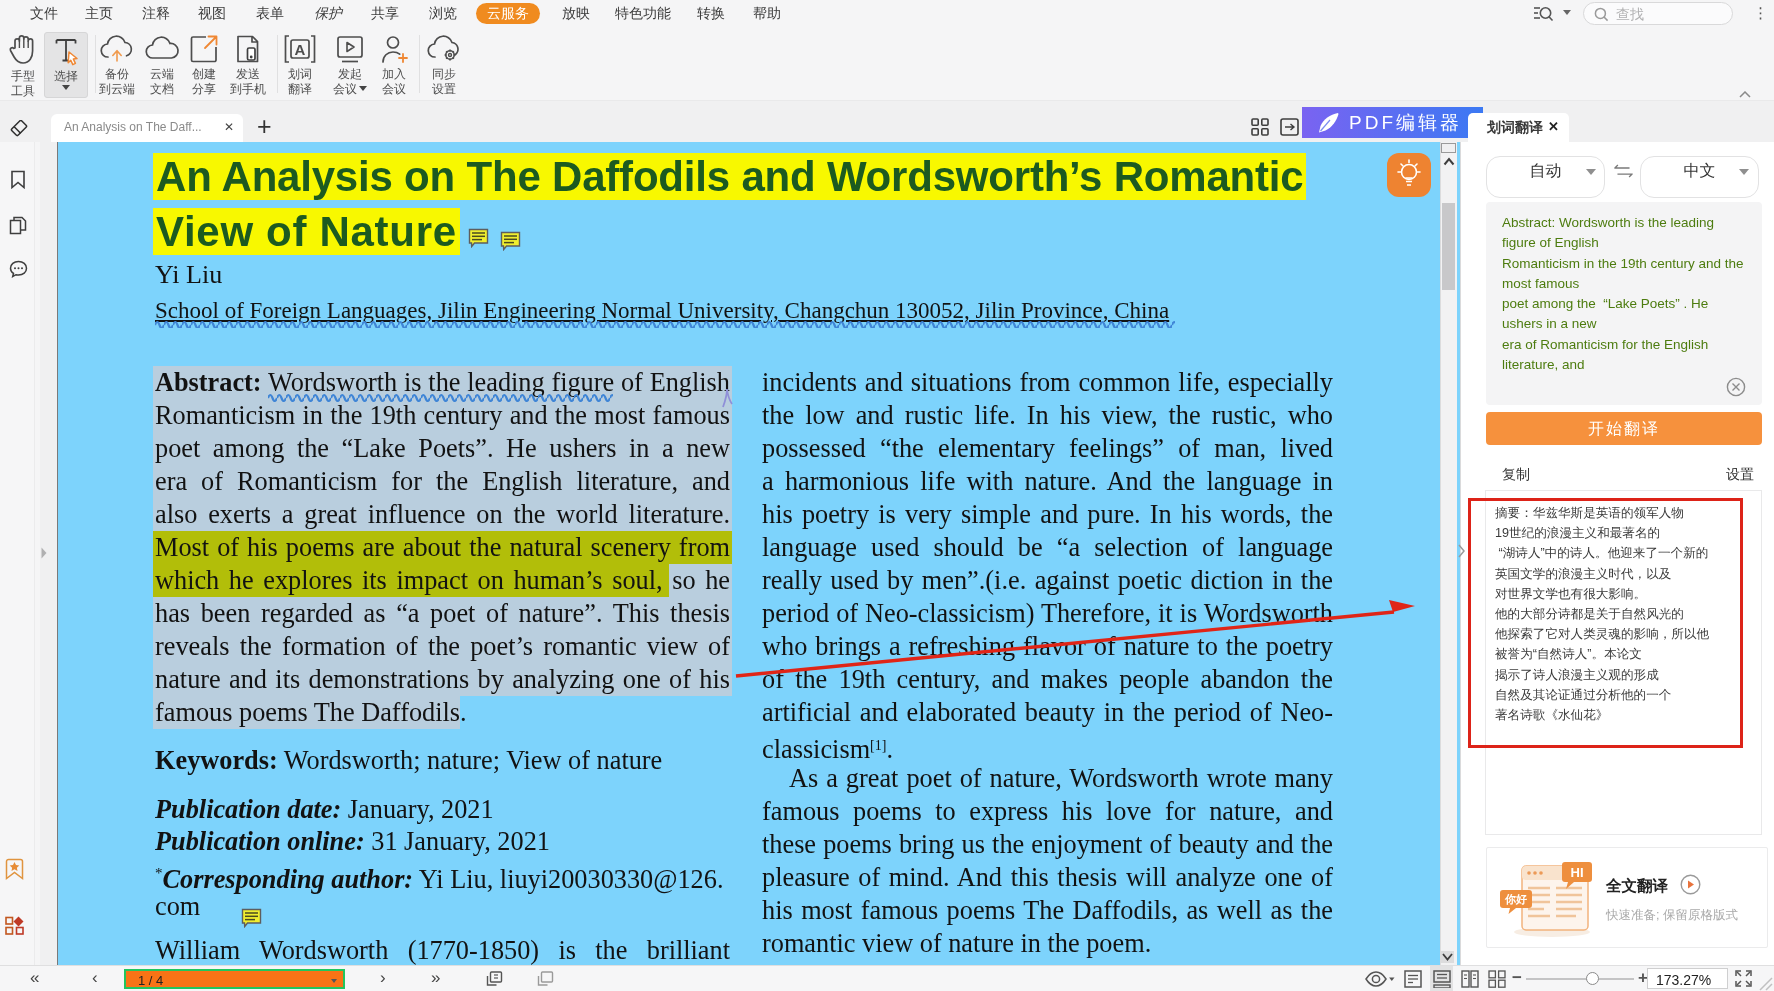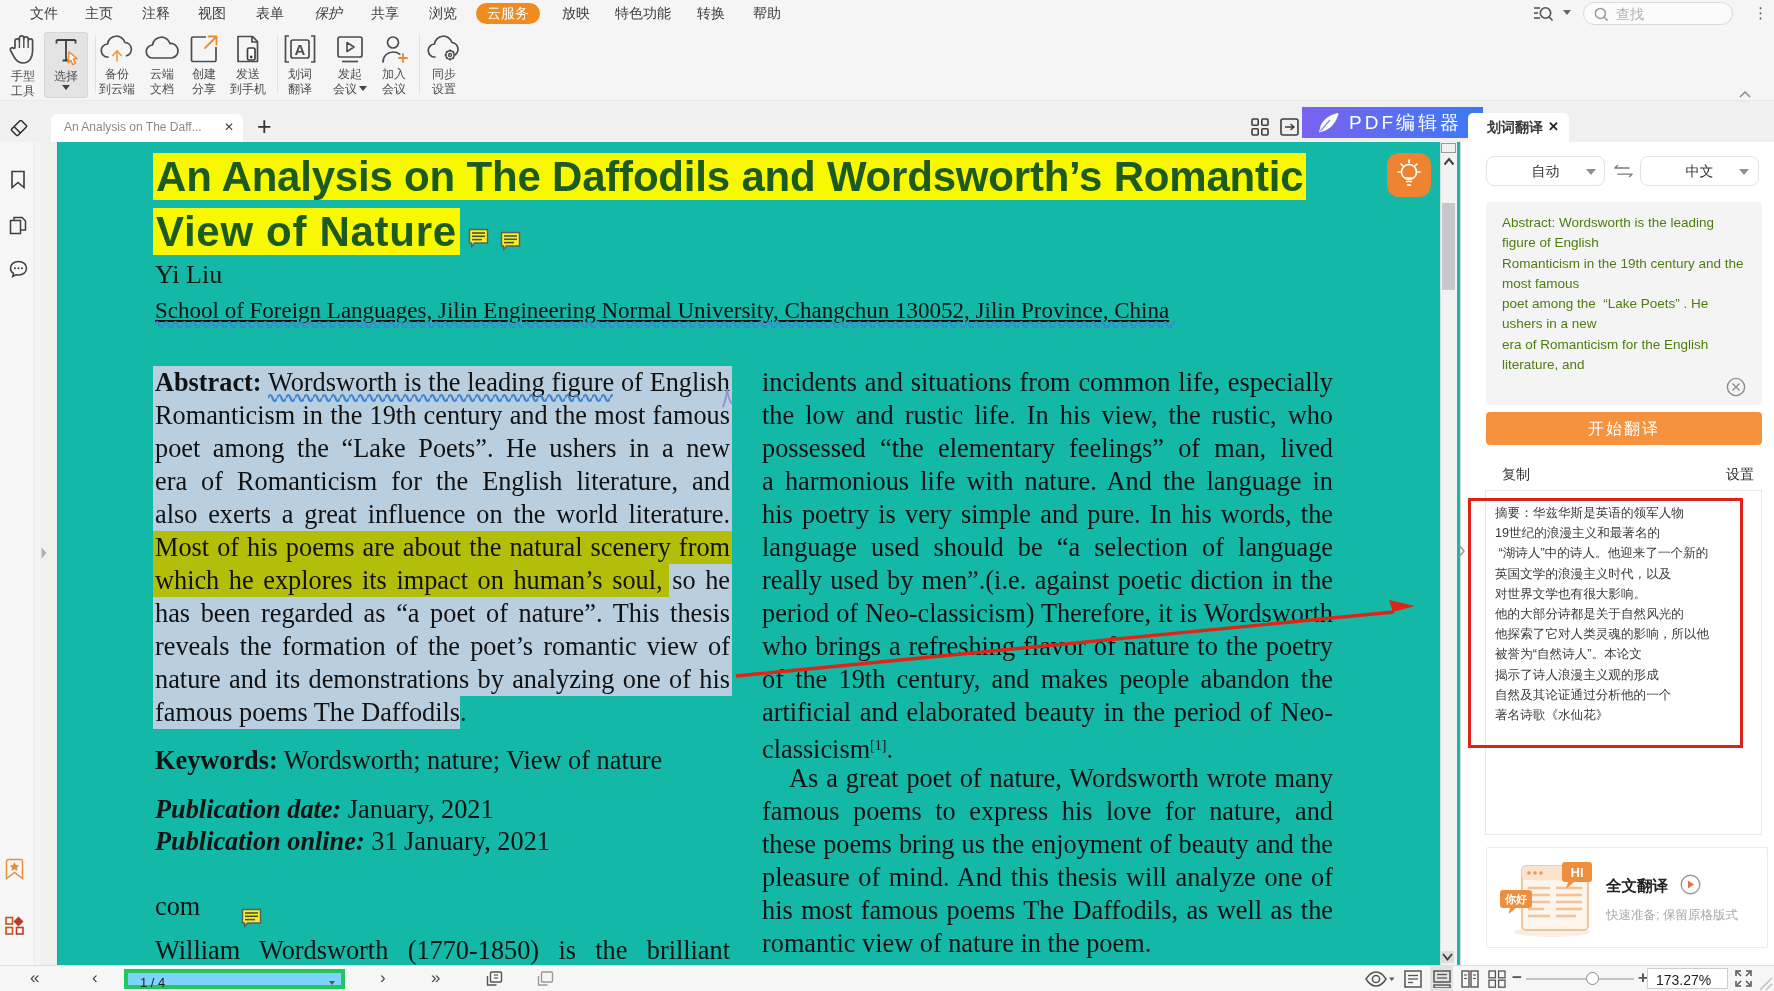--- a/index.html
+++ b/index.html
@@ -34,7 +34,7 @@
 
 #sidebar { position:absolute; left:0; top:142px; width:35px; height:823px; background:#f6f6f7; border-right:1px solid #ebebec; }
 #viewer { position:absolute; left:40px; top:142px; width:1420px; height:823px; background:#f0f0f1; }
-#page { position:absolute; left:17px; top:0; width:1629px; height:823px; background:#14b8a6; border-left:1px solid #7a7a7a; border-right:4px solid #a3a3a3; }
+#page { position:absolute; left:17px; top:0; width:1629px; height:823px; background:#7dd3fc; border-left:1px solid #7a7a7a; border-right:4px solid #a3a3a3; }
 #vscroll { position:absolute; left:1400px; top:0; width:17px; height:823px; background:#f2f2f3; border-left:1px solid #dcdcdd; }
 #rpanel { position:absolute; left:1460px; top:142px; width:314px; height:823px; background:#fff; border-left:1px solid #dadadb; }
 

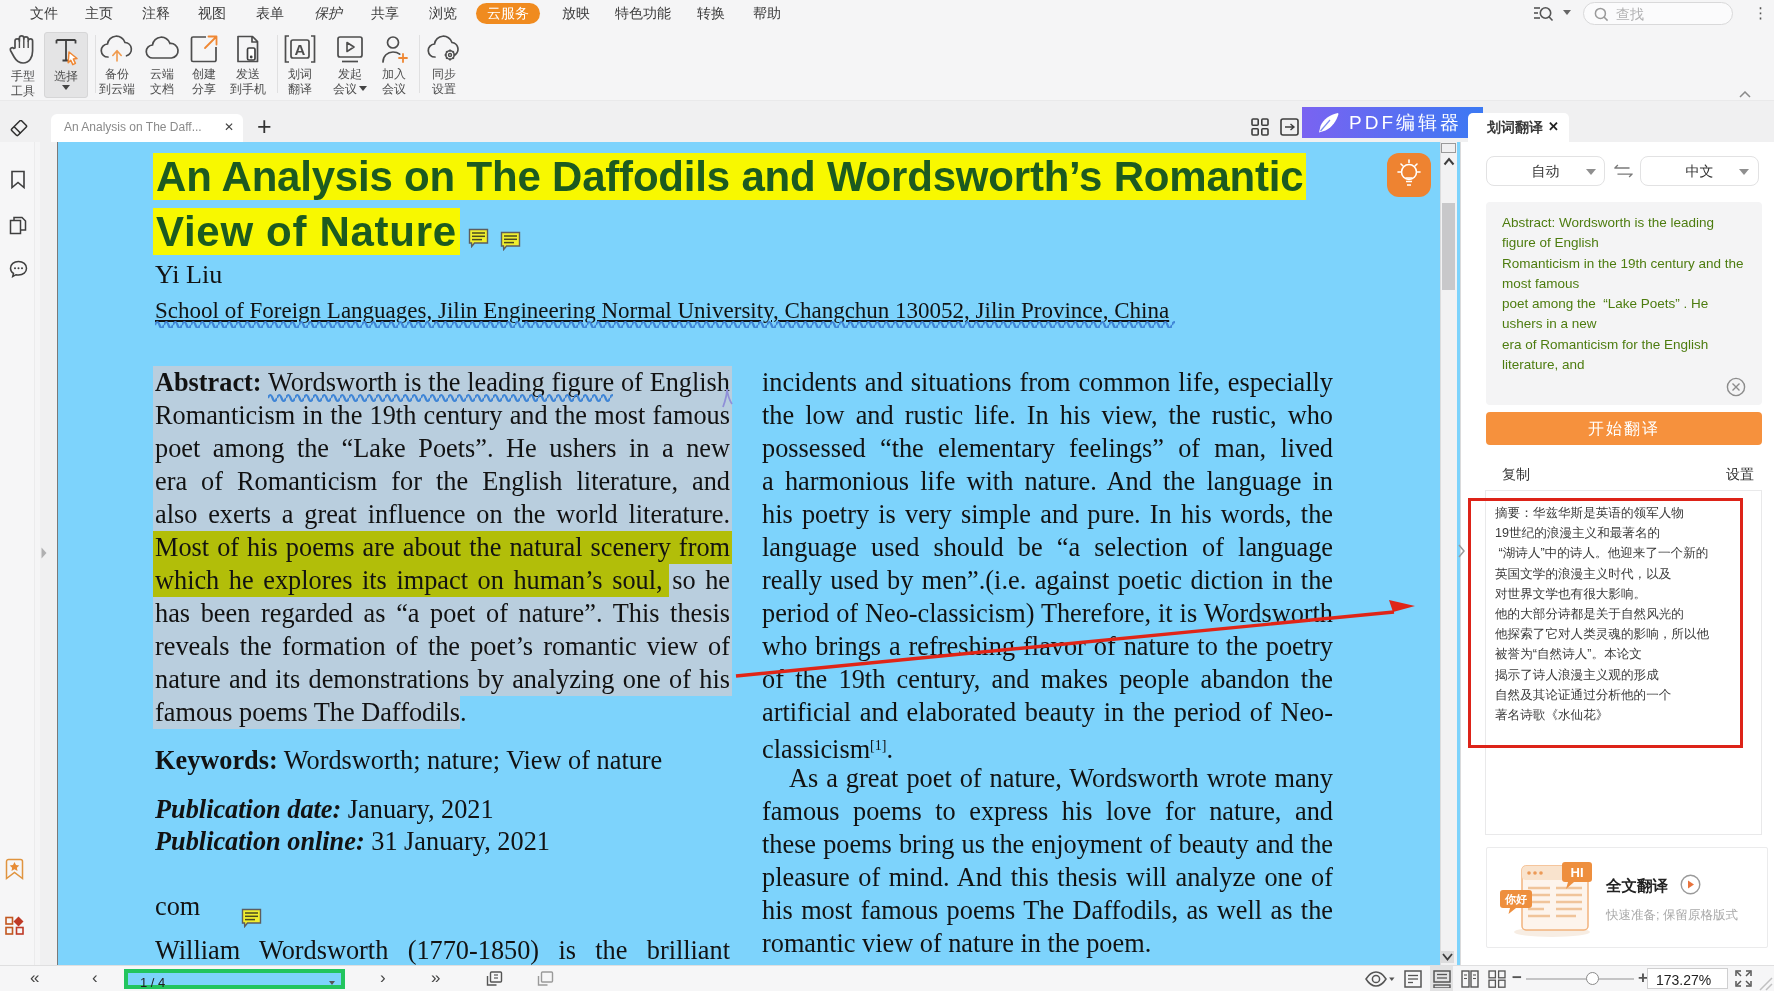--- a/index.html
+++ b/index.html
@@ -52,7 +52,7 @@
 #statusbar .ic { position:absolute; color:#555; }
 
 
-.dd { position:absolute; top:156px; height:30px; border:1px solid #e2e2e3; border-radius:8px; background:#fff; font-size:14px; color:#333; text-align:center; line-height:28px; }
+.dd { position:absolute; top:156px; height:42px; border:1px solid #e2e2e3; border-radius:14px; background:#fff; font-size:16px; color:#333; text-align:center; line-height:28px; }
 .caret { position:absolute; top:12px; width:0; height:0; border-left:5px solid transparent; border-right:5px solid transparent; border-top:6px solid #8f8f8f; }
 #srcbox { position:absolute; left:1486px; top:202px; width:276px; height:203px; background:#f4f4f5; border-radius:4px; }
 #srcbox .tx { position:absolute; left:16px; top:11px; font-size:13.5px; line-height:20.3px; color:#4d7c0f; }

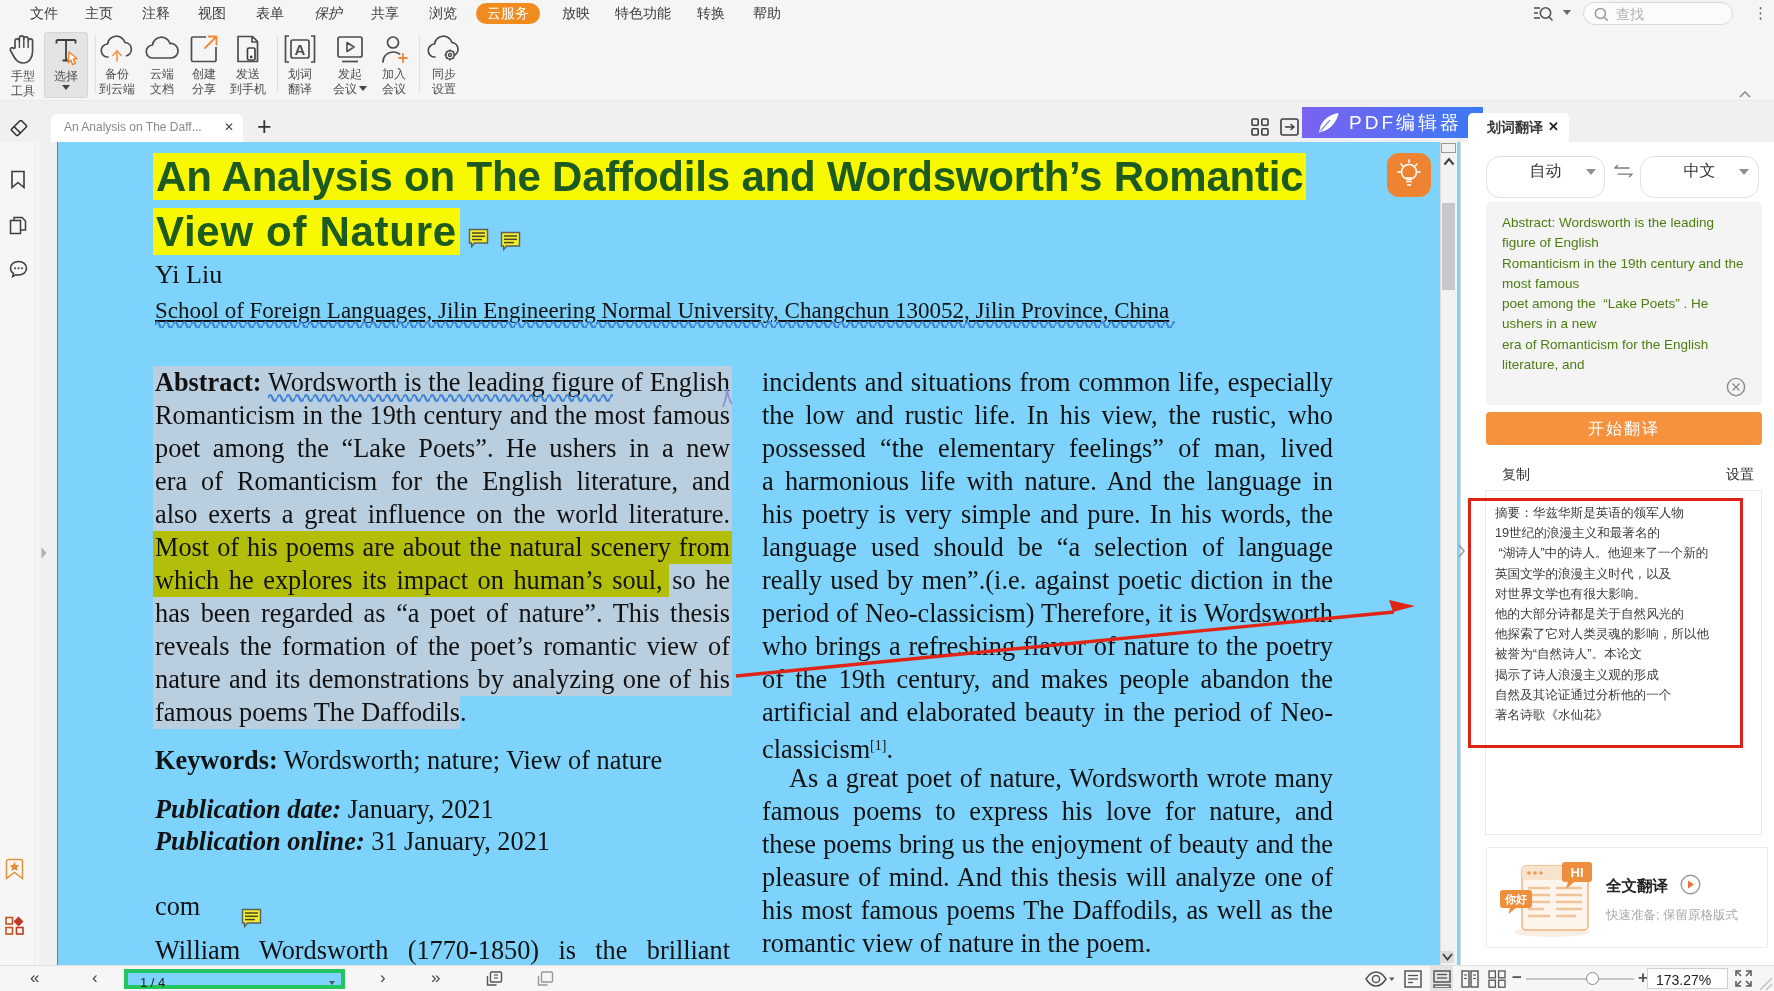--- a/index.html
+++ b/index.html
@@ -289,6 +289,7 @@
     <div class="lin" style="top:602px;width:650px;"><b>Keywords:</b> Wordsworth; nature; View of nature</div>
     <div class="lin" style="top:651px;width:650px;"><b><i>Publication date:</i></b> January, 2021</div>
     <div class="lin" style="top:683px;width:650px;"><b><i>Publication online:</i></b> 31 January, 2021</div>
+    <div class="lin" style="top:715px;width:650px;"><sup style="font-size:15px;">*</sup><b><i>Corresponding author:</i></b> Yi Liu, liuyi20030330@126.</div>
     <div class="lin" style="top:748px;">com</div>
     <svg class="abs" style="left:183px;top:766px;" width="21" height="20" viewBox="0 0 21 20">
       <path d="M1.5 1.5 h18 v13.5 h-13 l-2.8 3.5 l-0.2 -3.5 h-2 z" fill="#f0ee2e" stroke="#5e5e5e" stroke-width="1.4"></path>

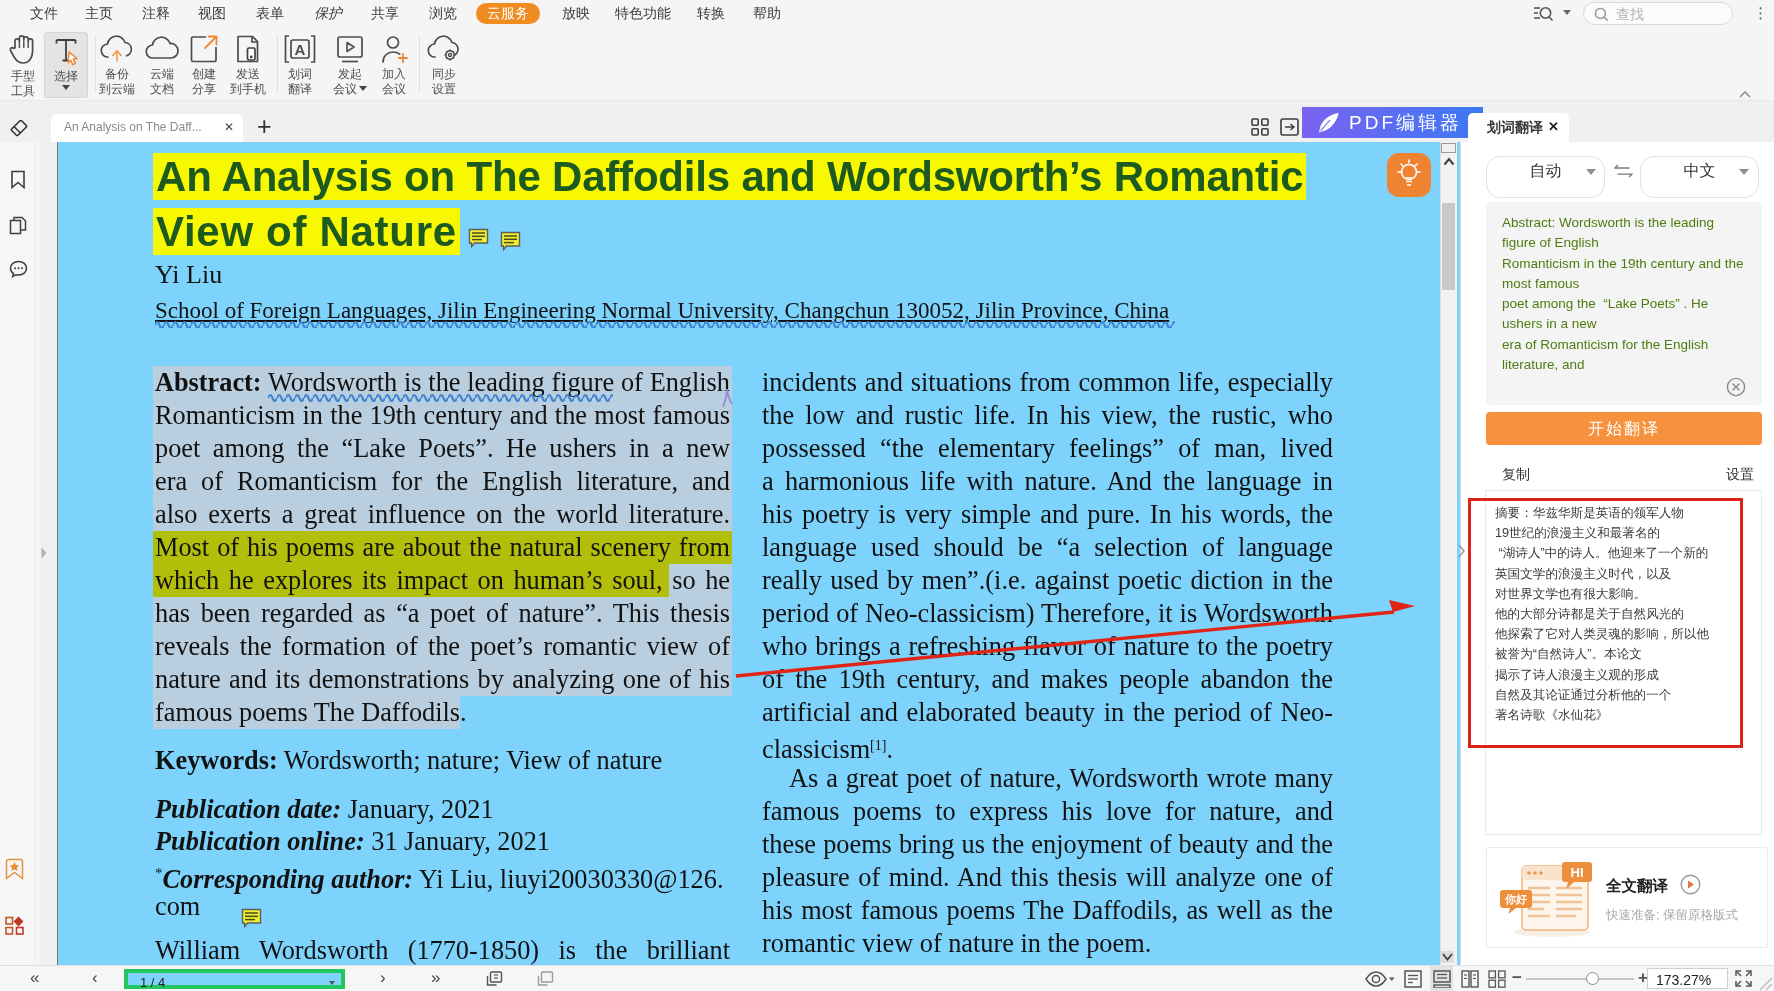--- a/index.html
+++ b/index.html
@@ -386,7 +386,7 @@
 <div id="statusbar">
   <div class="ic" style="left:30px;top:2px;font-size:17px;color:#444;">«</div>
   <div class="ic" style="left:92px;top:2px;font-size:17px;color:#444;">‹</div>
-  <div class="abs" style="left:124px;top:3px;width:221px;height:20px;background:#7dd3fc;border:4px solid #22c55e;">
+  <div class="abs" style="left:124px;top:3px;width:221px;height:20px;background:#f97316;border:2px solid #22c55e;">
     <span style="position:absolute;left:12px;top:2px;font-size:13px;color:#222;">1 / 4</span>
     <div style="position:absolute;right:6px;top:8px;width:0;height:0;border-left:3.5px solid transparent;border-right:3.5px solid transparent;border-top:4.5px solid #555;"></div>
   </div>

